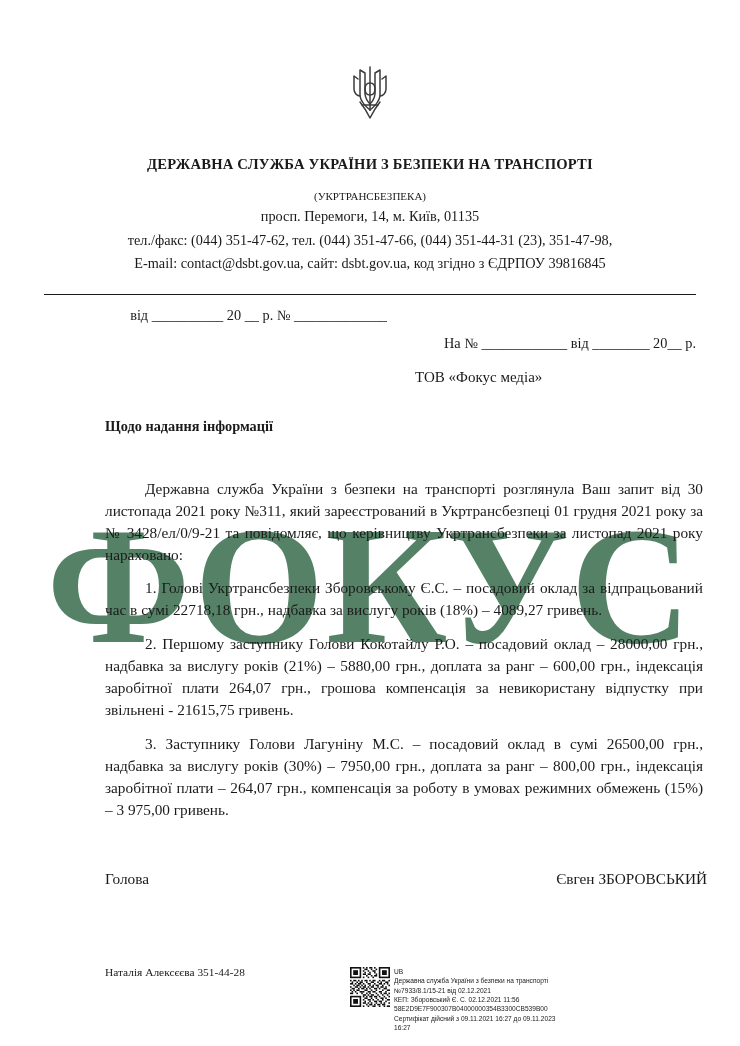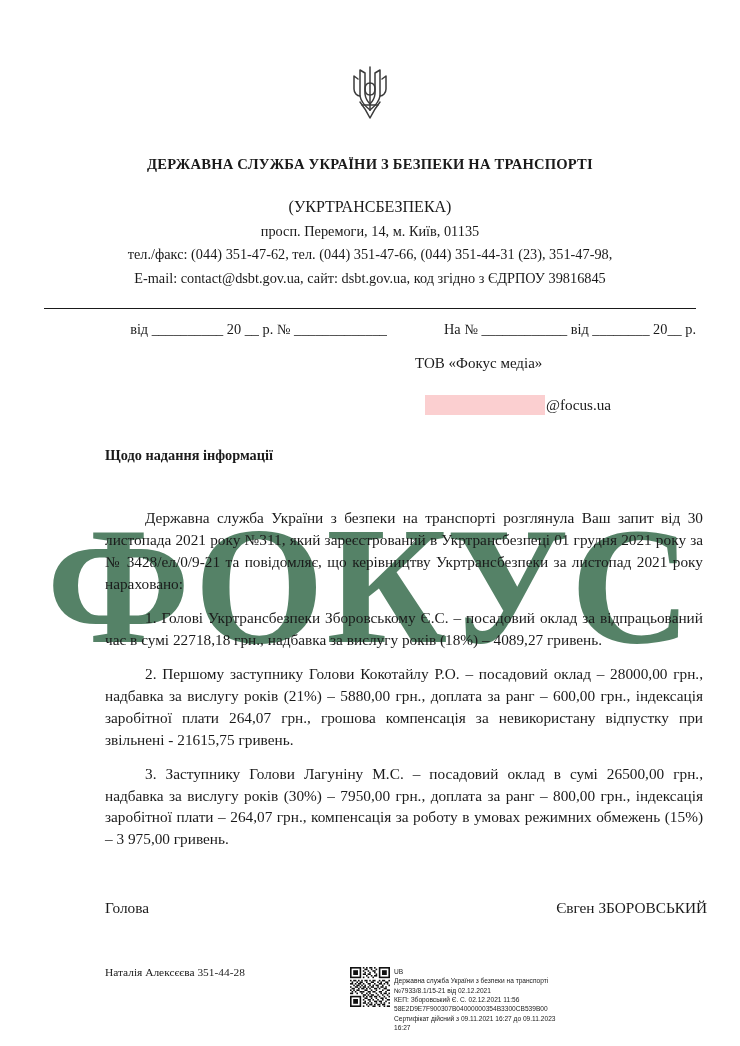--- a/index.html
+++ b/index.html
@@ -73,9 +73,9 @@
     line-height: 1.5;
   }
   .lh-org-short {
-    font-size: 16px;
+    font-size: 11px;
     font-weight: 400;
-    margin-top: 19px;
+    margin-top: 12px;
     line-height: 1.5;
   }
   .lh-line {

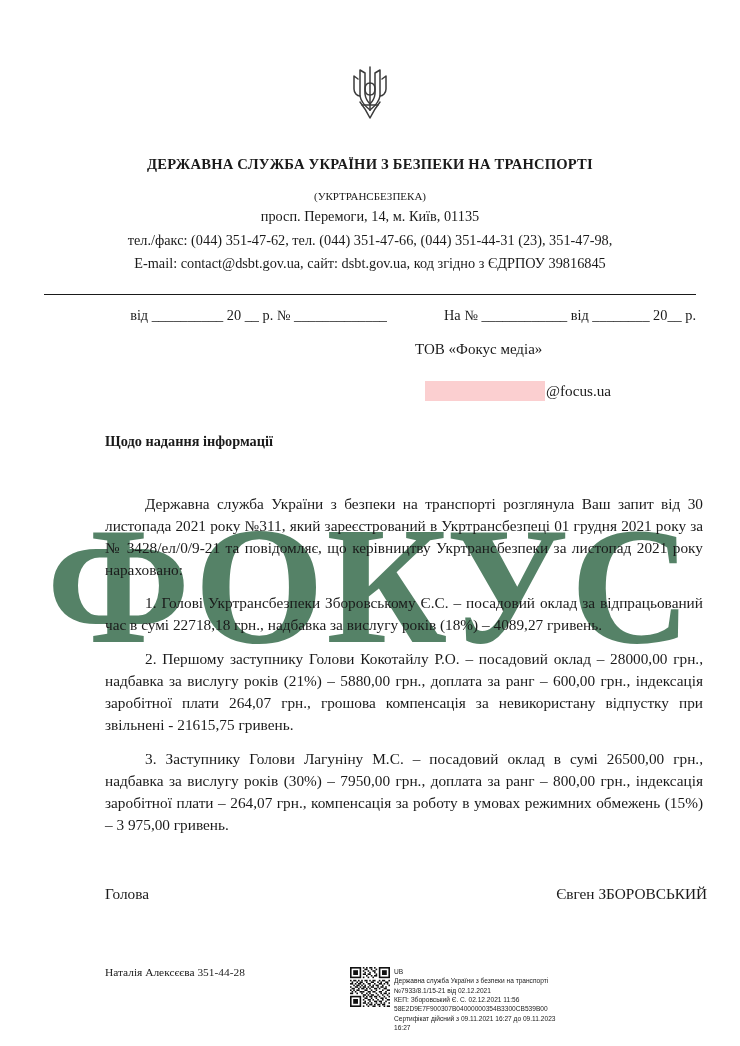--- a/index.html
+++ b/index.html
@@ -100,7 +100,7 @@
     justify-content: flex-end;
   }
   .ref-left { white-space: nowrap; }
-  .ref-right { white-space: nowrap; margin-left: 57px; }
+  .ref-right { white-space: nowrap; margin-left: 57px; margin-top: 28px; }
 
   
   .addressee {

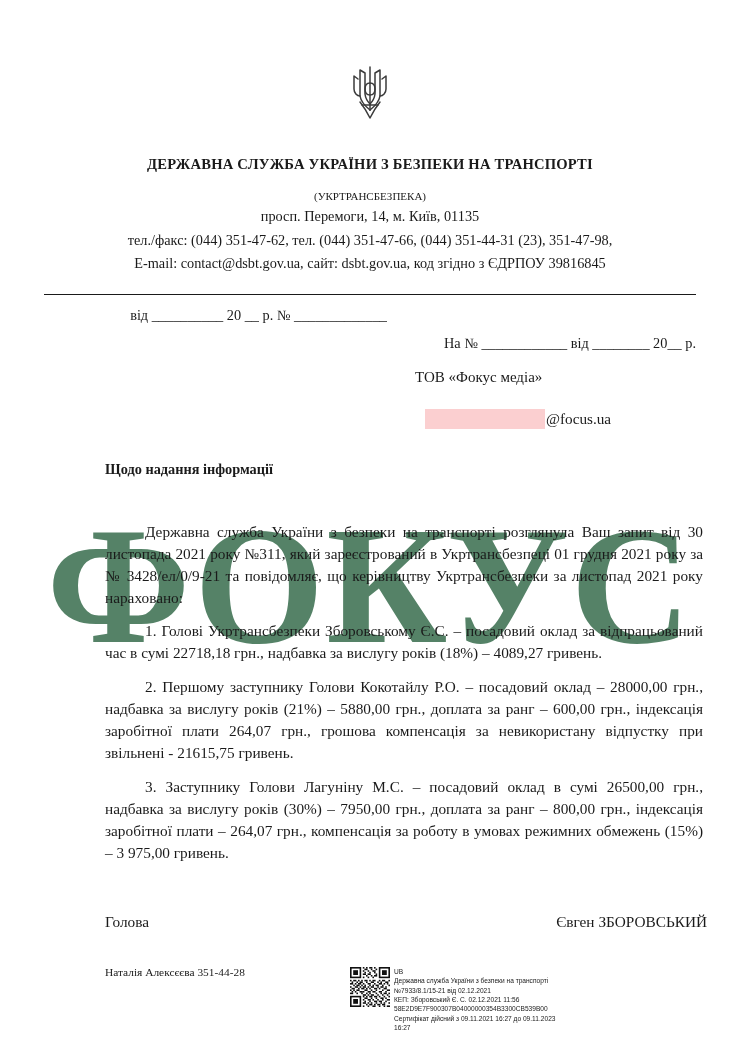--- a/index.html
+++ b/index.html
@@ -222,10 +222,6 @@
     </div>
 
     <div class="addressee">ТОВ «Фокус медіа»</div>
-    <div class="email-row">
-      <span class="redaction"></span>
-      <span class="email-domain">@focus.ua</span>
-    </div>
 
     <div class="subject">Щодо надання інформації</div>
 

